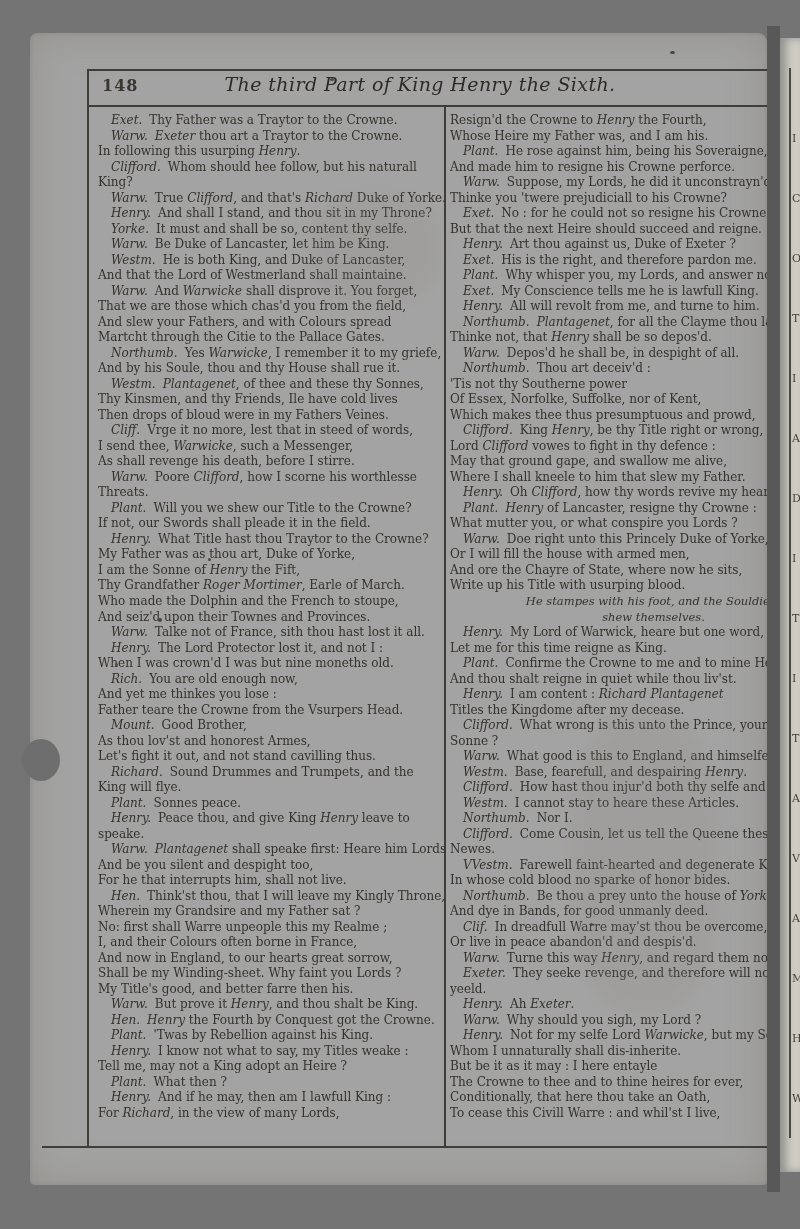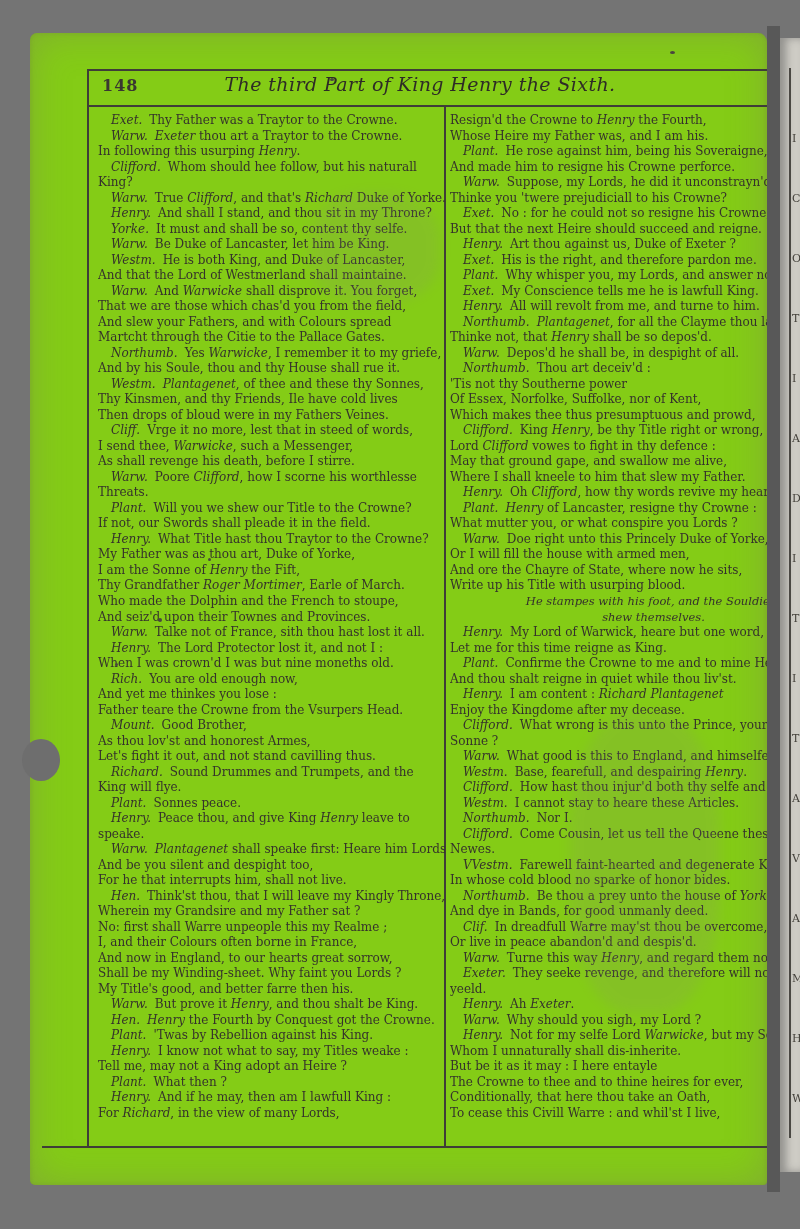--- a/index.html
+++ b/index.html
@@ -12,7 +12,7 @@
   }
   .page{
     position:absolute;left:30px;top:33px;width:737px;height:1152px;
-    background:#84cc16;
+    background:#a3a3a3;
     border-radius:7px 9px 4px 5px;
     box-shadow:inset 0 0 38px rgba(120,115,100,.35), inset 0 0 4px rgba(90,85,70,.25);
   }

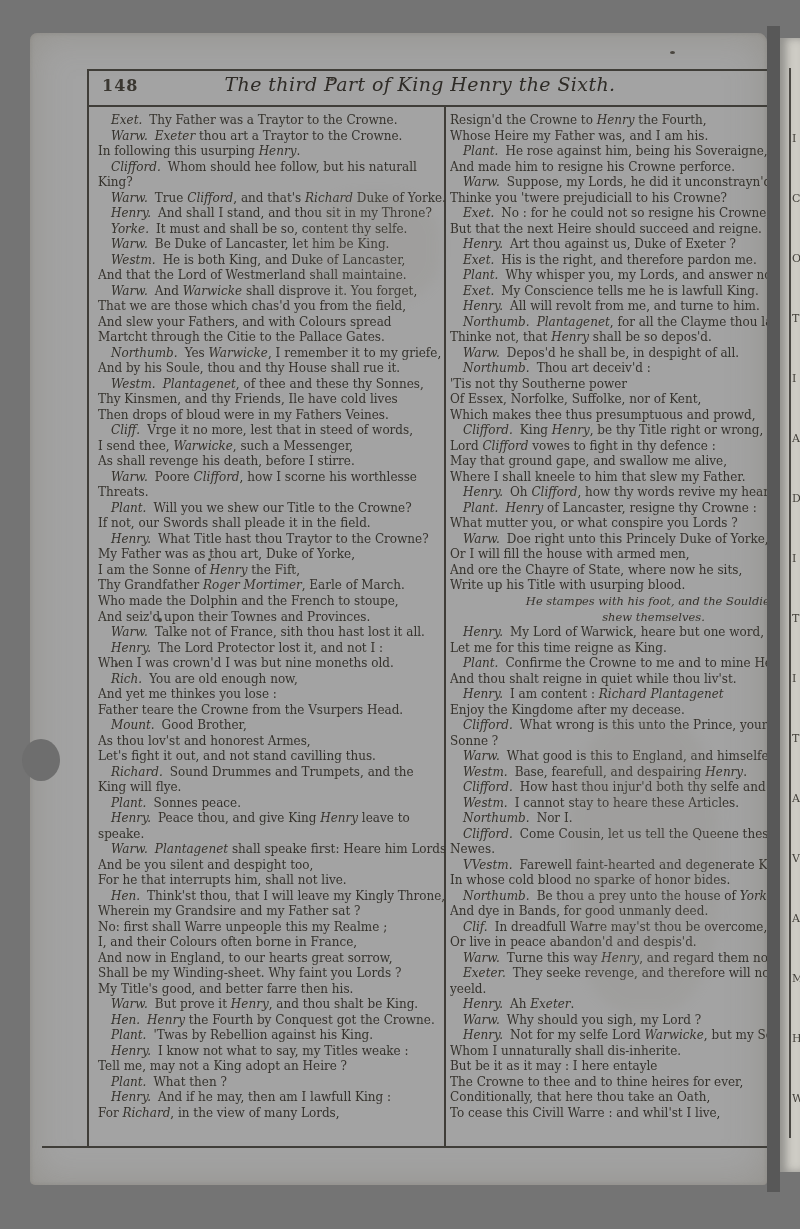--- a/index.html
+++ b/index.html
@@ -182,7 +182,7 @@
       <div class="line ind"><span class="sp">Plant.</span>Confirme the Crowne to me and to mine Heires,</div>
       <div class="line">And thou shalt reigne in quiet while thou liv'st.</div>
       <div class="line ind"><span class="sp">Henry.</span>I am content : <i>Richard Plantagenet</i></div>
-      <div class="line">Enjoy the Kingdome after my decease.</div>
+      <div class="line">Titles the Kingdome after my decease.</div>
       <div class="line ind"><span class="sp">Clifford.</span>What wrong is this unto the Prince, your</div>
       <div class="line">Sonne ?</div>
       <div class="line ind"><span class="sp">Warw.</span>What good is this to England, and himselfe?</div>

